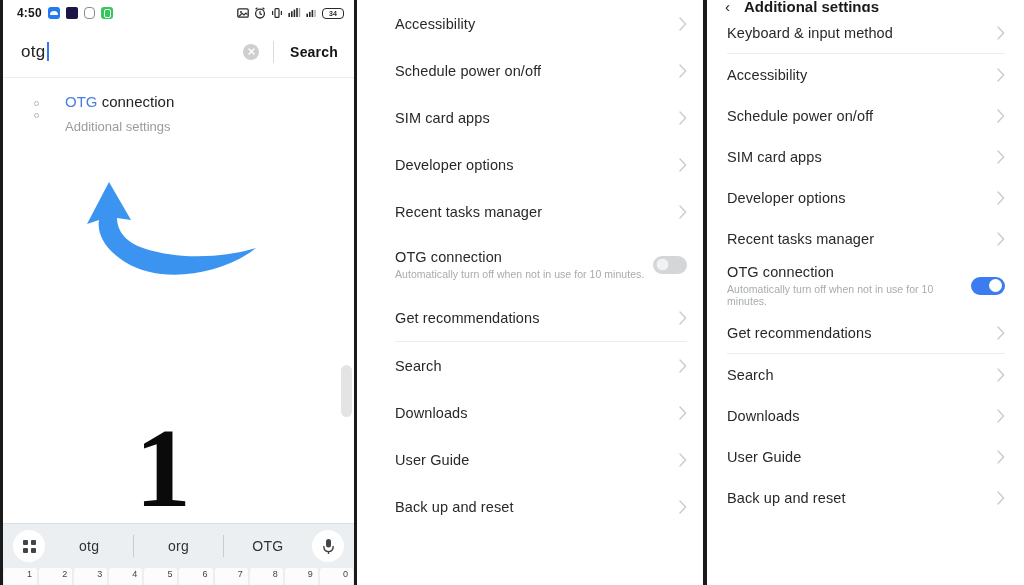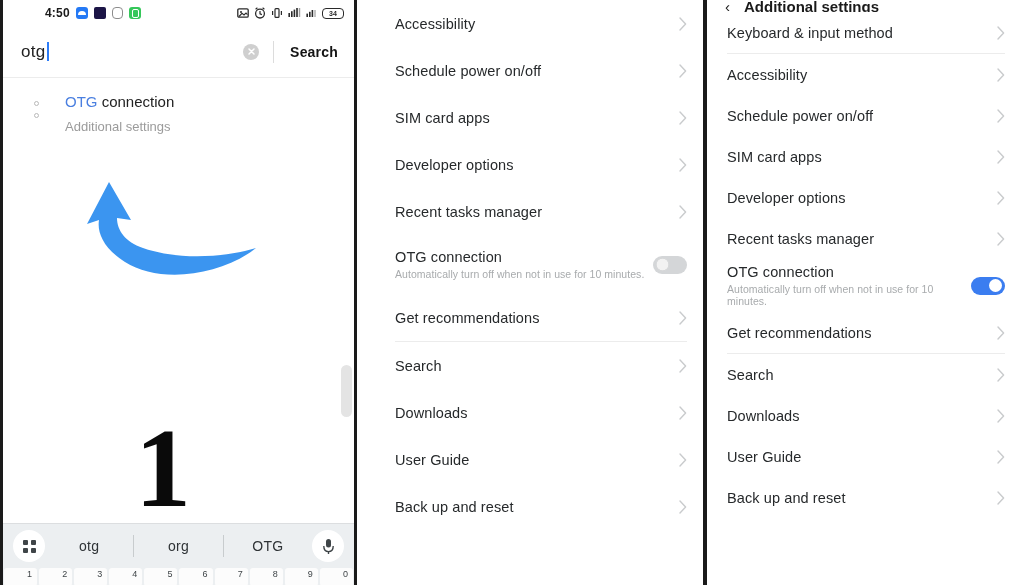--- a/index.html
+++ b/index.html
@@ -24,7 +24,7 @@
     height:26px; display:flex; align-items:center; justify-content:space-between;
     padding:0 10px 0 14px; background:#fff;
   }
-  .sb-left { display:flex; align-items:center; gap:6px;margin-left:28px; }
+  .sb-left { display:flex; align-items:center; gap:6px; }
   .sb-time { font-size:12px; font-weight:600; color:#1a1a1a; letter-spacing:.2px; }
   .sb-ico { width:12px; height:12px; border-radius:3px; display:inline-block; }
   .ico-cloud { background:#2479f5; border-radius:3px; position:relative; }

